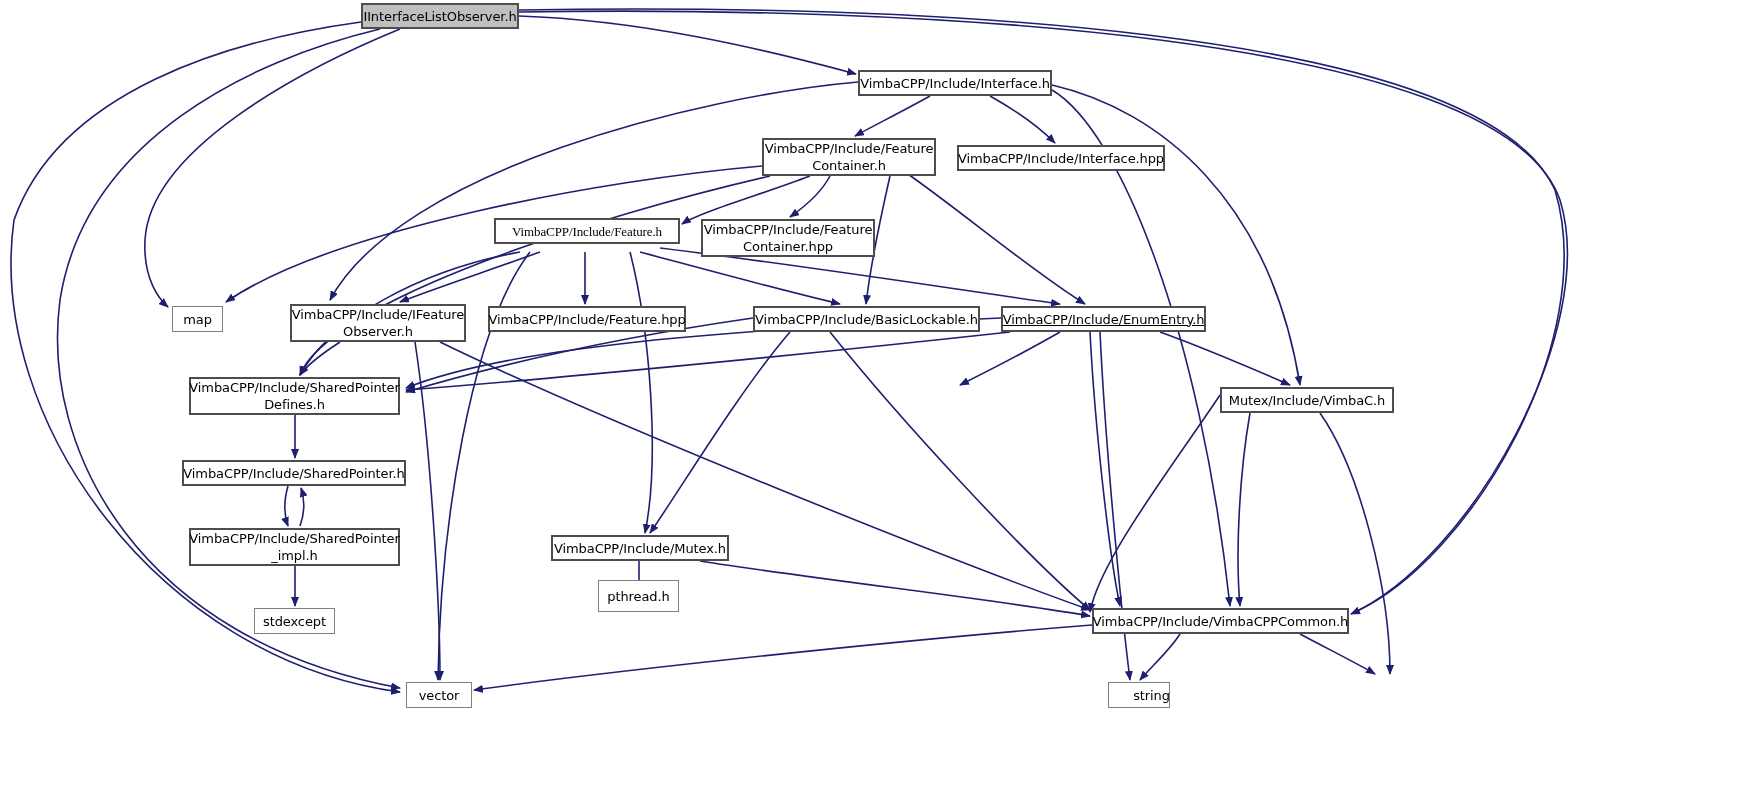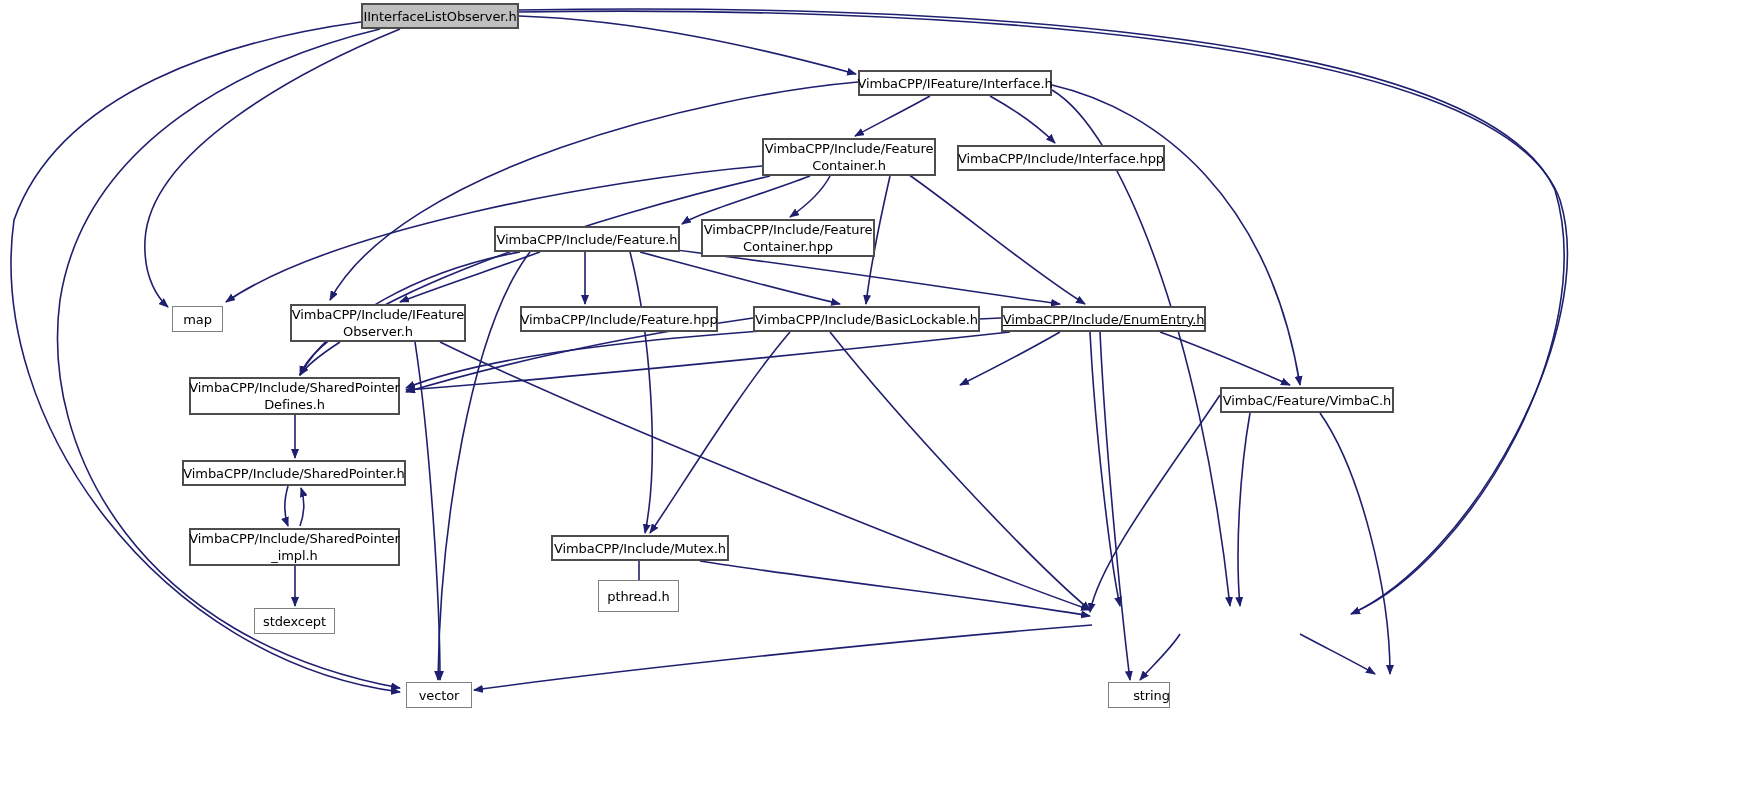--- a/index.html
+++ b/index.html
@@ -93,7 +93,7 @@
 
   <div class="node root" style="left:361px;top:3px;width:158px;height:26px;">IInterfaceListObserver.h</div>
 
-  <div class="node strong" style="left:858px;top:70px;width:194px;height:26px;">VimbaCPP/IFeature/Interface.h</div>
+  <div class="node strong" style="left:858px;top:70px;width:194px;height:26px;">VimbaCPP/Include/Interface.h</div>
 
   <div class="node strong" style="left:762px;top:138px;width:174px;height:38px;">VimbaCPP/Include/Feature
 Container.h</div>

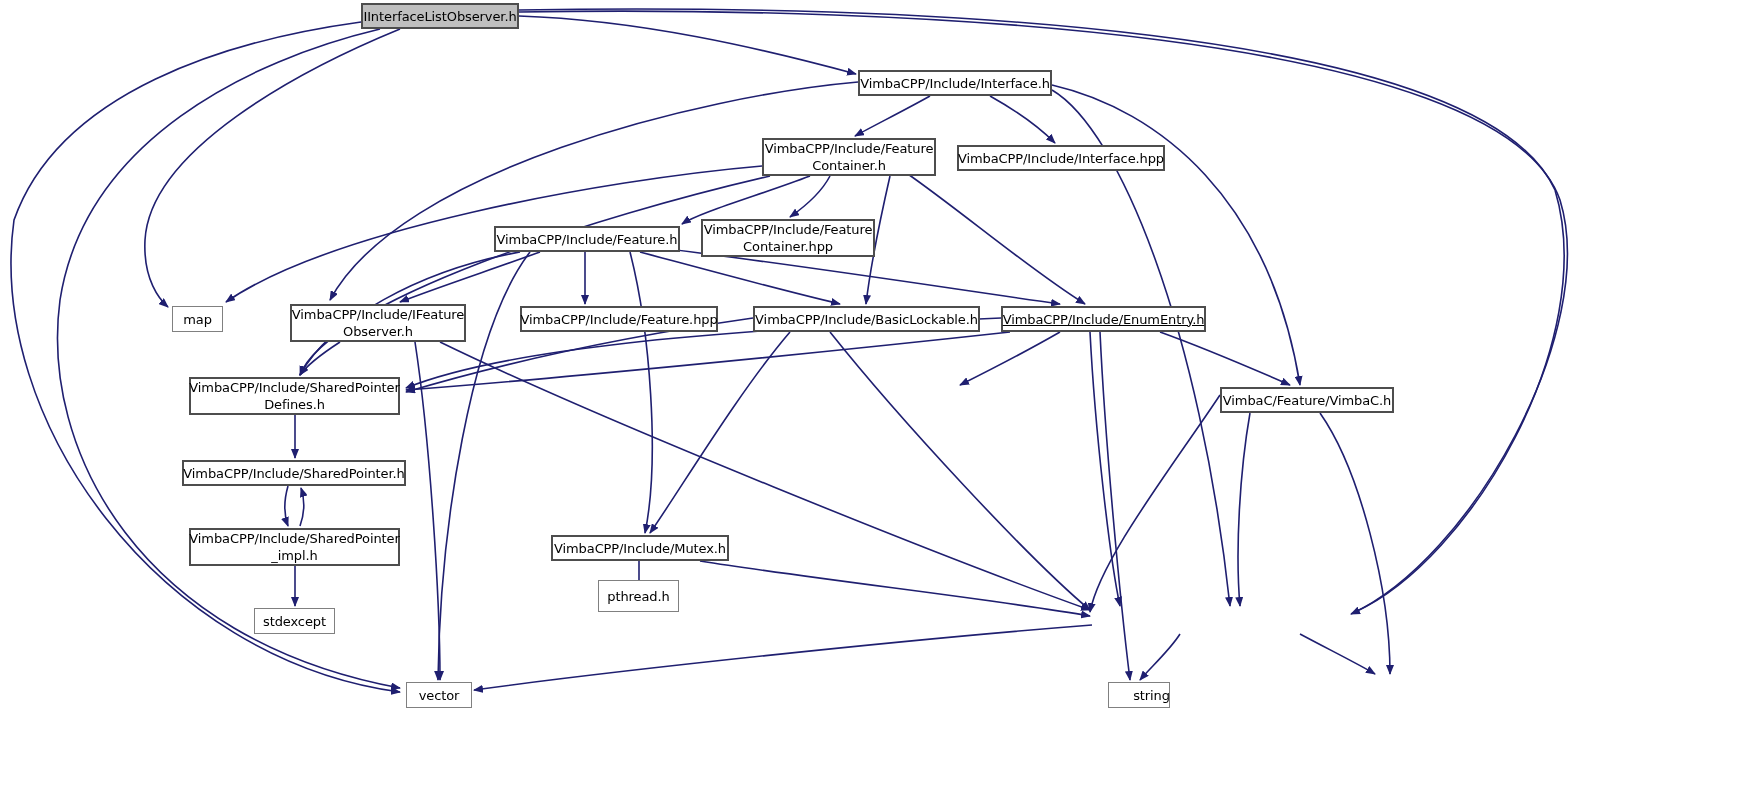--- a/index.html
+++ b/index.html
@@ -100,7 +100,7 @@
 
   <div class="node strong" style="left:957px;top:145px;width:208px;height:26px;">VimbaCPP/Include/Interface.hpp</div>
 
-  <div class="node strong" style="left:494px;top:226px;width:186px;height:26px;">VimbaCPP/Include/Feature.h</div>
+  <div class="node strong" style="left:494px;top:218px;width:186px;height:26px;font-family:Liberation Serif, serif;">VimbaCPP/Include/Feature.h</div>
 
   <div class="node strong" style="left:701px;top:219px;width:174px;height:38px;">VimbaCPP/Include/Feature
 Container.hpp</div>

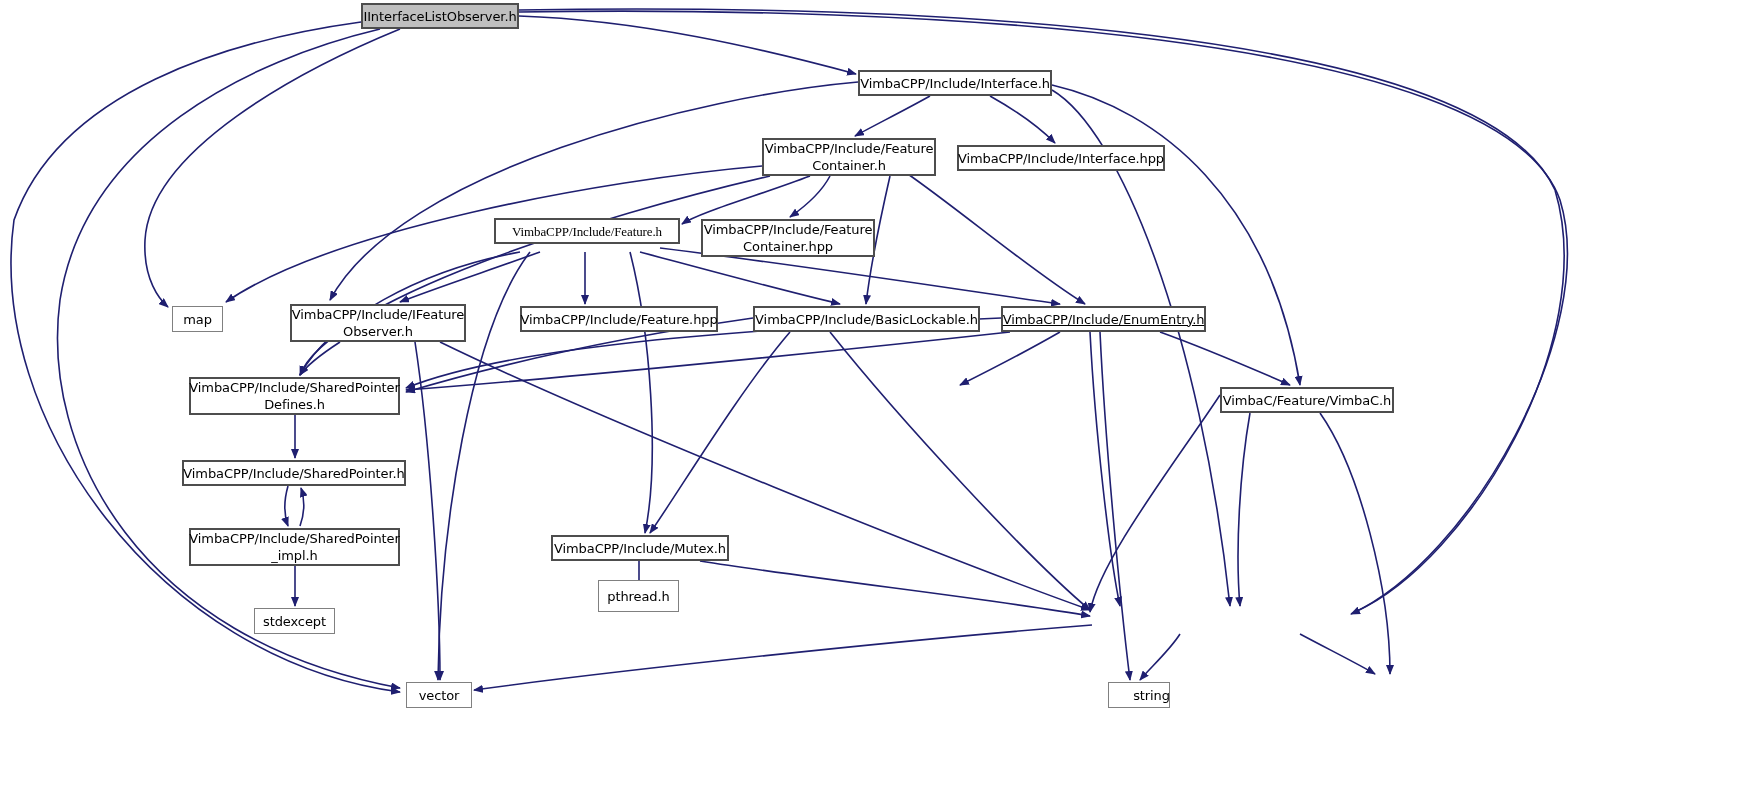--- a/index.html
+++ b/index.html
@@ -110,7 +110,7 @@
   <div class="node strong" style="left:290px;top:304px;width:176px;height:38px;">VimbaCPP/Include/IFeature
 Observer.h</div>
 
-  <div class="node strong" style="left:488px;top:306px;width:198px;height:26px;margin-left:32px;">VimbaCPP/Include/Feature.hpp</div>
+  <div class="node strong" style="left:488px;top:306px;width:198px;height:26px;">VimbaCPP/Include/Feature.hpp</div>
 
   <div class="node strong" style="left:753px;top:306px;width:227px;height:26px;">VimbaCPP/Include/BasicLockable.h</div>
 

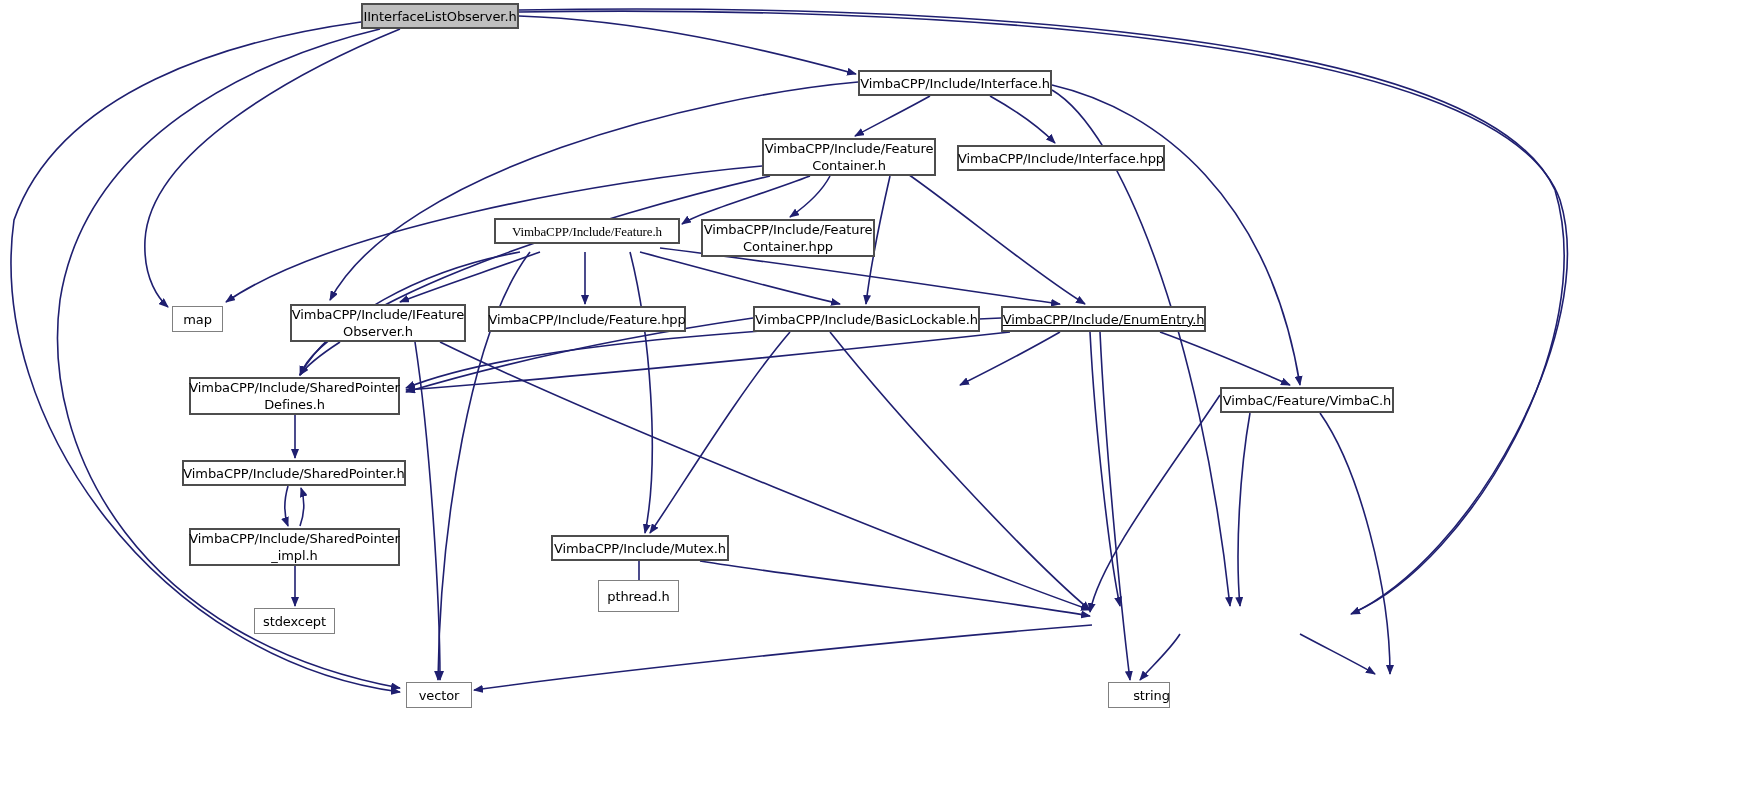--- a/index.html
+++ b/index.html
@@ -120,7 +120,7 @@
 Defines.h</div>
 
 
-  <div class="node strong" style="left:1220px;top:387px;width:174px;height:26px;">VimbaC/Feature/VimbaC.h</div>
+  <div class="node strong" style="left:1220px;top:387px;width:174px;height:26px;">Mutex/Include/VimbaC.h</div>
 
   <div class="node strong" style="left:182px;top:460px;width:224px;height:26px;text-align:right;">VimbaCPP/Include/SharedPointer.h</div>
 

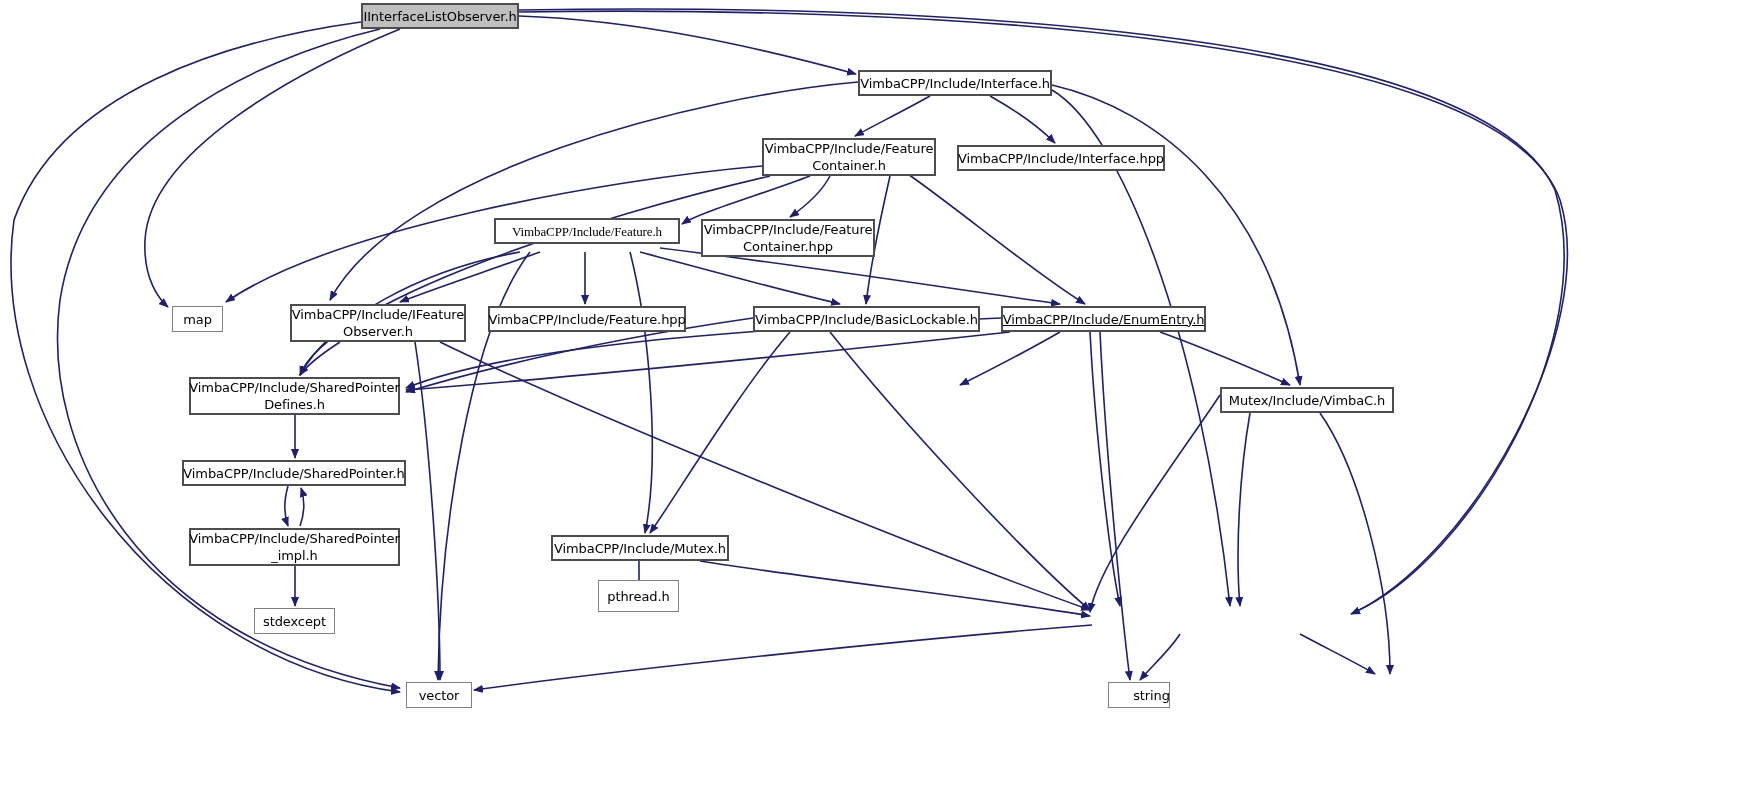--- a/index.html
+++ b/index.html
@@ -133,6 +133,7 @@
 
   <div class="node" style="left:598px;top:580px;width:81px;height:32px;">pthread.h</div>
 
+  <div class="node strong" style="left:1092px;top:608px;width:257px;height:26px;">VimbaCPP/Include/VimbaCPPCommon.h</div>
 
   <div class="node" style="left:406px;top:682px;width:66px;height:26px;">vector</div>
 

